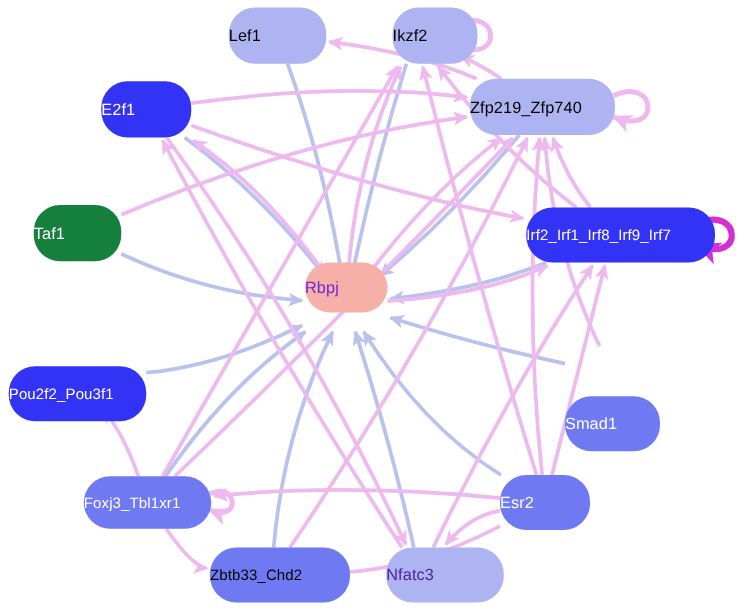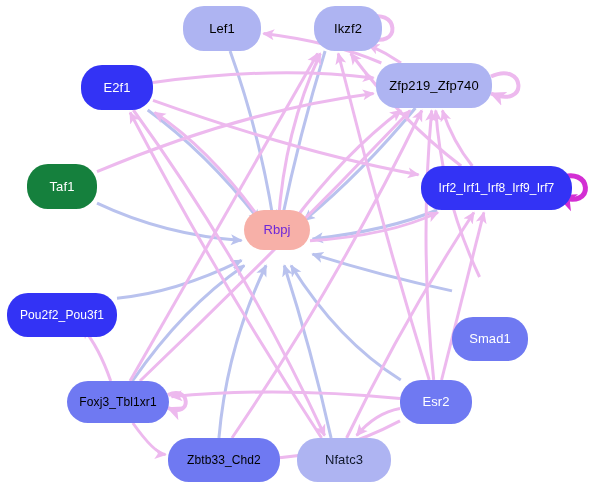--- a/index.html
+++ b/index.html
@@ -31,7 +31,7 @@
     box-sizing: border-box;
     display: flex;
     align-items: center;
-    justify-content: center;
+    justify-content: flex-start;
     border-radius: 21px;
     text-align: center;
     line-height: 1.05;

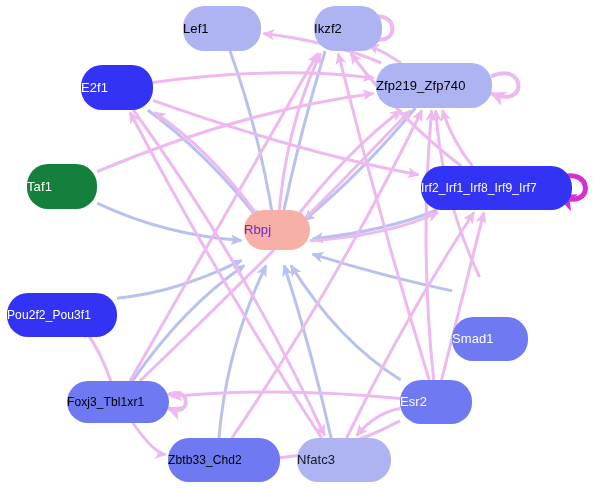--- a/index.html
+++ b/index.html
@@ -131,7 +131,7 @@
       <div class="node" style="left: 452px; top: 277px; width: 76px; height: 44px; background: rgb(111, 121, 242); color: rgb(255, 255, 255); font-size: 13px; margin-top: 40px;">
         <span class="node-label">Smad1</span>
       </div>
-      <div class="node" style="left: 67px; top: 381px; width: 102px; height: 42px; background: rgb(111, 121, 242); color: #000000; font-size: 12px;">
+      <div class="node" style="left: 67px; top: 381px; width: 102px; height: 42px; background: rgb(111, 121, 242); color: #ffffff; font-size: 12px;">
         <span class="node-label">Foxj3_Tbl1xr1</span>
       </div>
       <div class="node" style="left: 400px; top: 380px; width: 72px; height: 44px; background: rgb(111, 121, 242); color: rgb(255, 255, 255); font-size: 13px;">

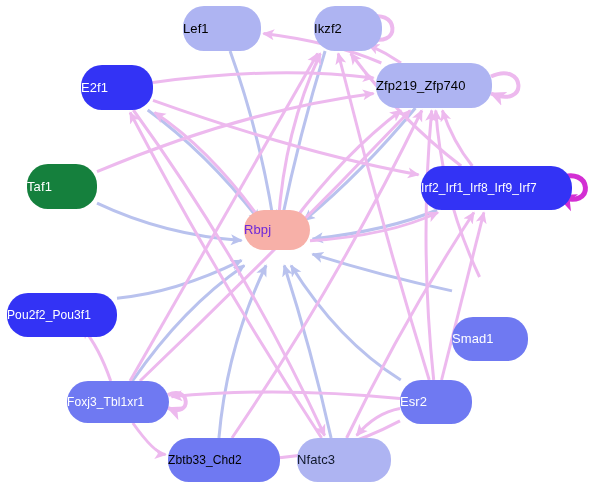--- a/index.html
+++ b/index.html
@@ -140,7 +140,7 @@
       <div class="node" style="left: 168px; top: 438px; width: 112px; height: 44px; background: rgb(111, 121, 242); color: rgb(0, 0, 0); font-size: 12px;">
         <span class="node-label">Zbtb33_Chd2</span>
       </div>
-      <div class="node" style="left: 297px; top: 438px; width: 94px; height: 44px; background: rgb(174, 180, 242); color: #0f172a; font-size: 13px;">
+      <div class="node" style="left: 309px; top: 438px; width: 94px; height: 44px; background: rgb(174, 180, 242); color: #4c1d95; font-size: 13px;">
         <span class="node-label">Nfatc3</span>
       </div>
     </div>

